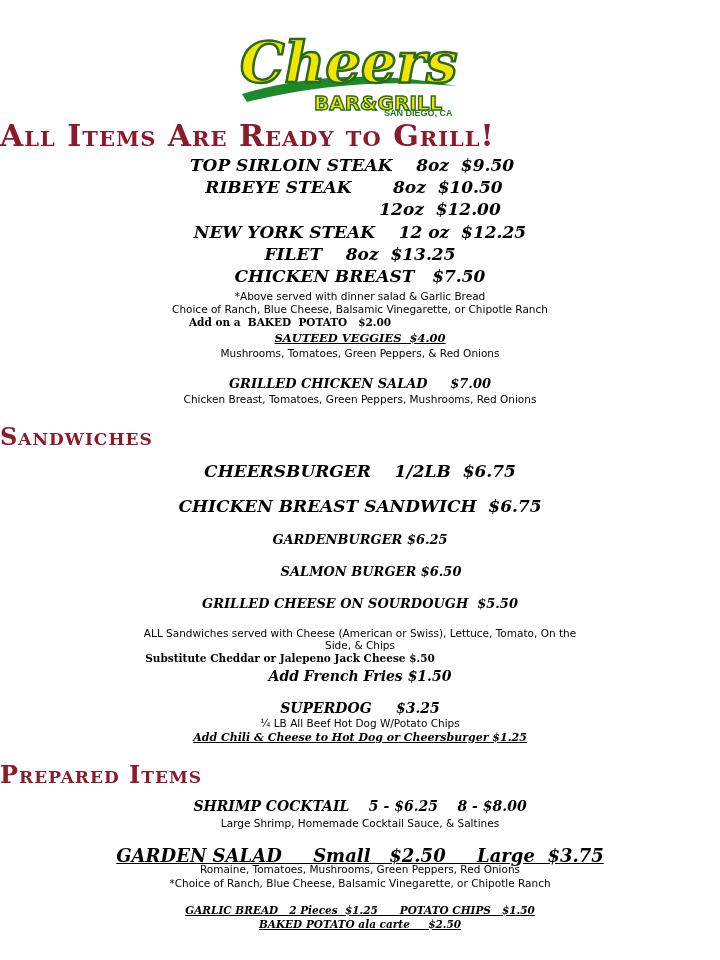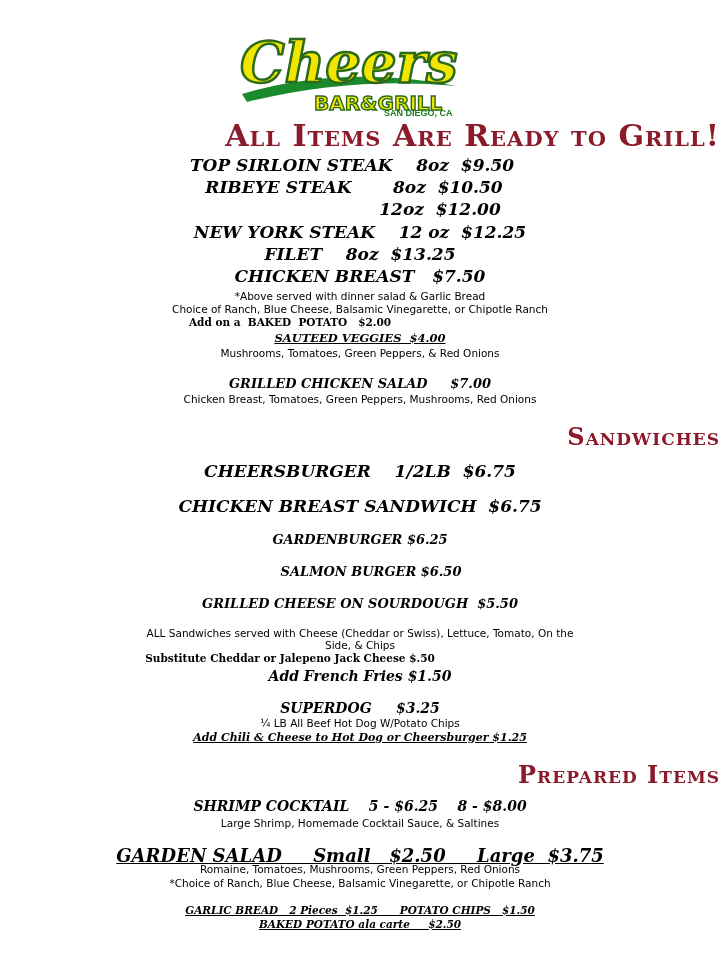--- a/index.html
+++ b/index.html
@@ -7,7 +7,7 @@
   .logo { position: absolute; left: 222px; top: 16px; width: 240px; height: 100px; margin-top: 8px; }
   .logo svg { width: 240px; height: 100px; }
   .logo .loc { position: absolute; left: 162px; top: 84px; font-family: "Liberation Sans", sans-serif; font-weight: bold; font-size: 9px; color: #1b7a1b; }
-  .sec { position: absolute; left: 0; width: 720px; text-align: right; font-family: "DejaVu Serif", serif; font-weight: bold; color: #8b1a2b; letter-spacing: 1px; font-variant: small-caps; }
+  .sec { position: absolute; left: 0; width: 720px; text-align: left; font-family: "DejaVu Serif", serif; font-weight: bold; color: #8b1a2b; letter-spacing: 1px; font-variant: small-caps; }
   .h1 { top: 118px; font-size: 30px; }
   .row { position: absolute; left: 0; width: 720px; text-align: center; font-family: "DejaVu Serif", serif; font-weight: bold; font-style: italic; white-space: pre; }
   .small { position: absolute; left: 0; width: 720px; text-align: center; font-family: "DejaVu Sans", sans-serif; font-size: 10.5px; white-space: pre; }

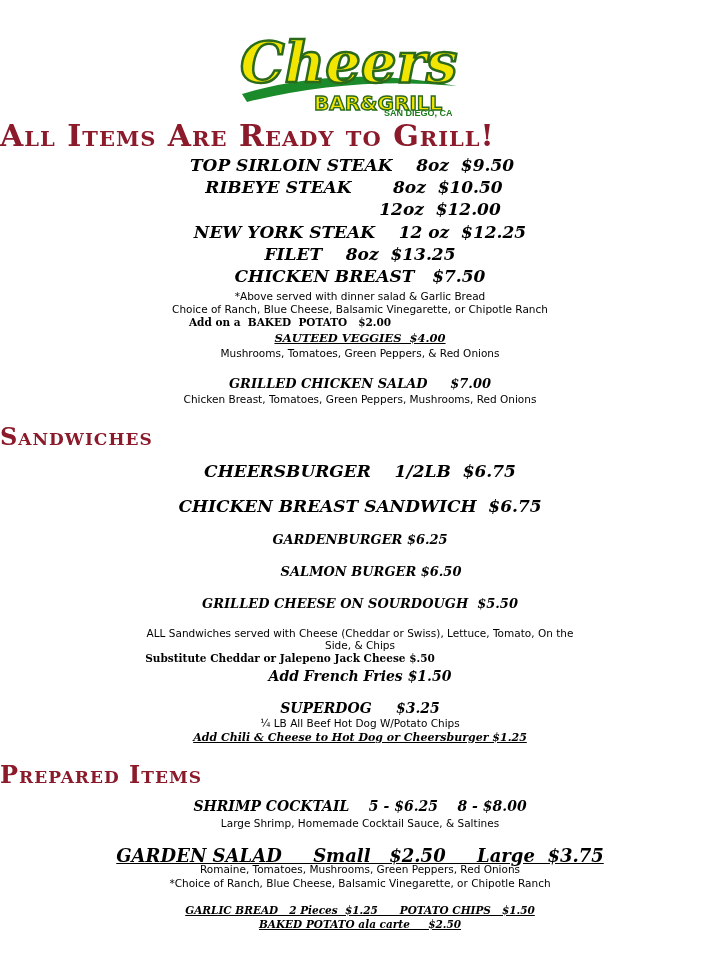--- a/index.html
+++ b/index.html
@@ -48,7 +48,7 @@
 <div class="row" style="top:532px;font-size:13px;">GARDENBURGER $6.25</div>
 <div class="row" style="top:564px;font-size:13px;margin-left:11px;">SALMON BURGER $6.50</div>
 <div class="row" style="top:596px;font-size:13px;">GRILLED CHEESE ON SOURDOUGH  $5.50</div>
-<div class="small" style="top:627px;">ALL Sandwiches served with Cheese (Cheddar or Swiss), Lettuce, Tomato, On the</div>
+<div class="small" style="top:627px;">ALL Sandwiches served with Cheese (American or Swiss), Lettuce, Tomato, On the</div>
 <div class="small" style="top:639px;">Side, &amp; Chips</div>
 <div class="smallb" style="top:652px;">Substitute Cheddar or Jalepeno Jack Cheese $.50</div>
 <div class="row" style="top:668px;font-size:14px;">Add French Fries $1.50</div>

